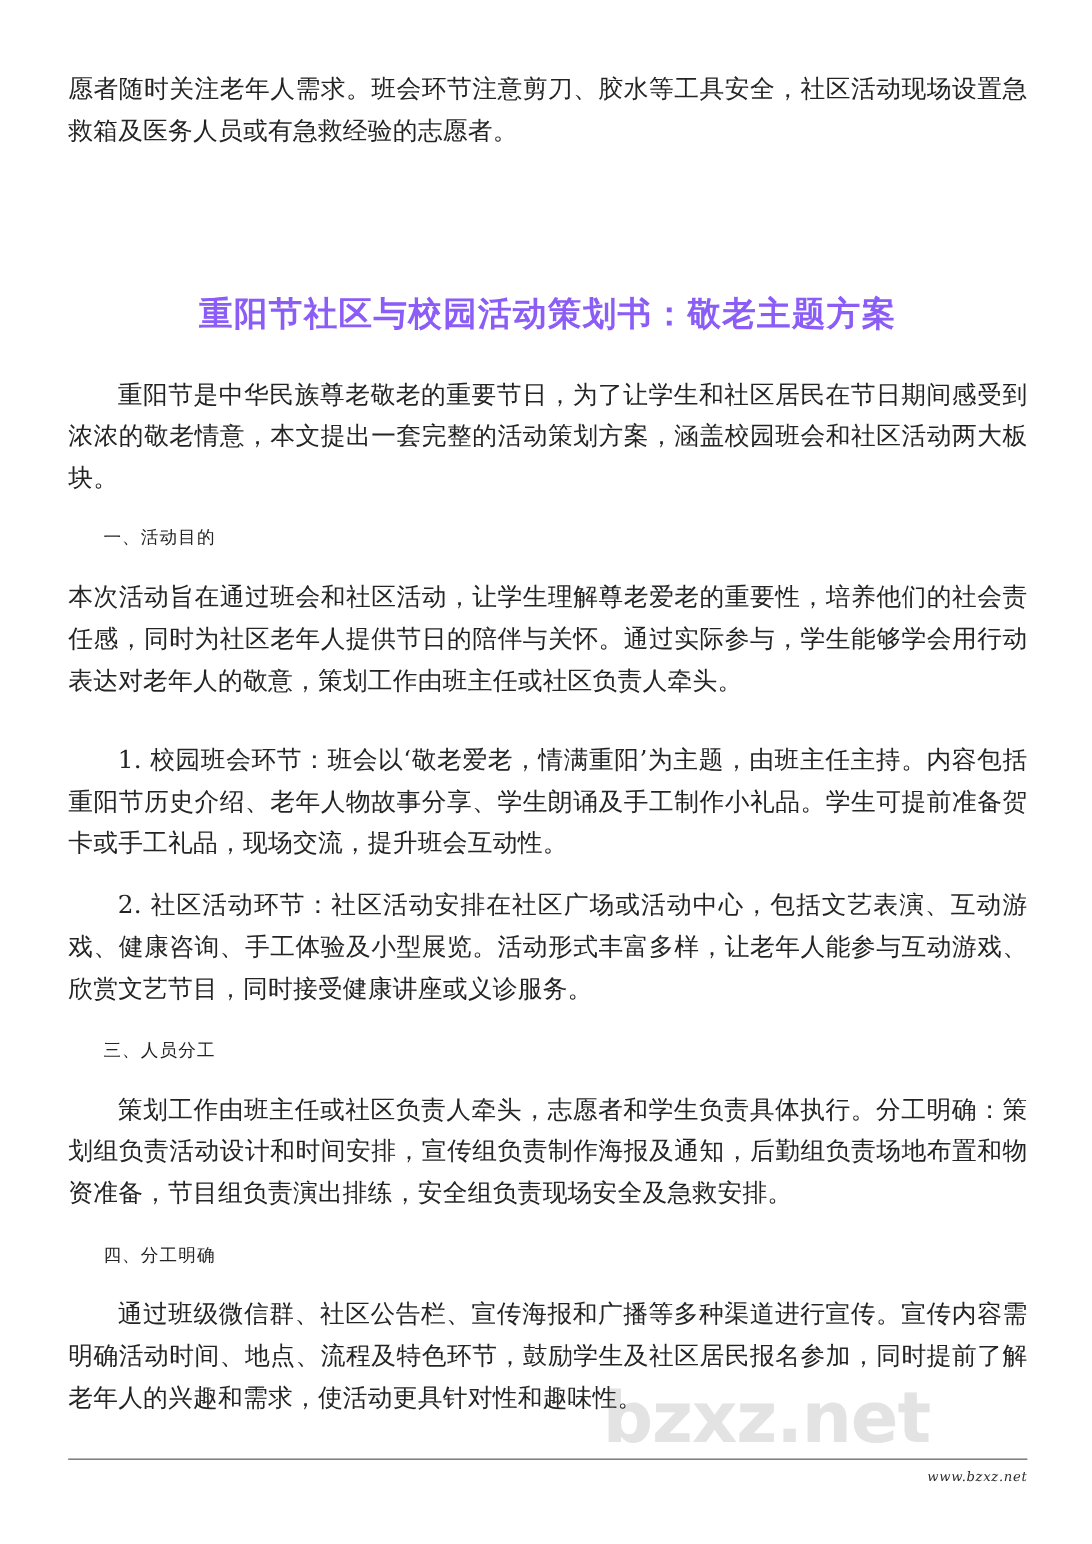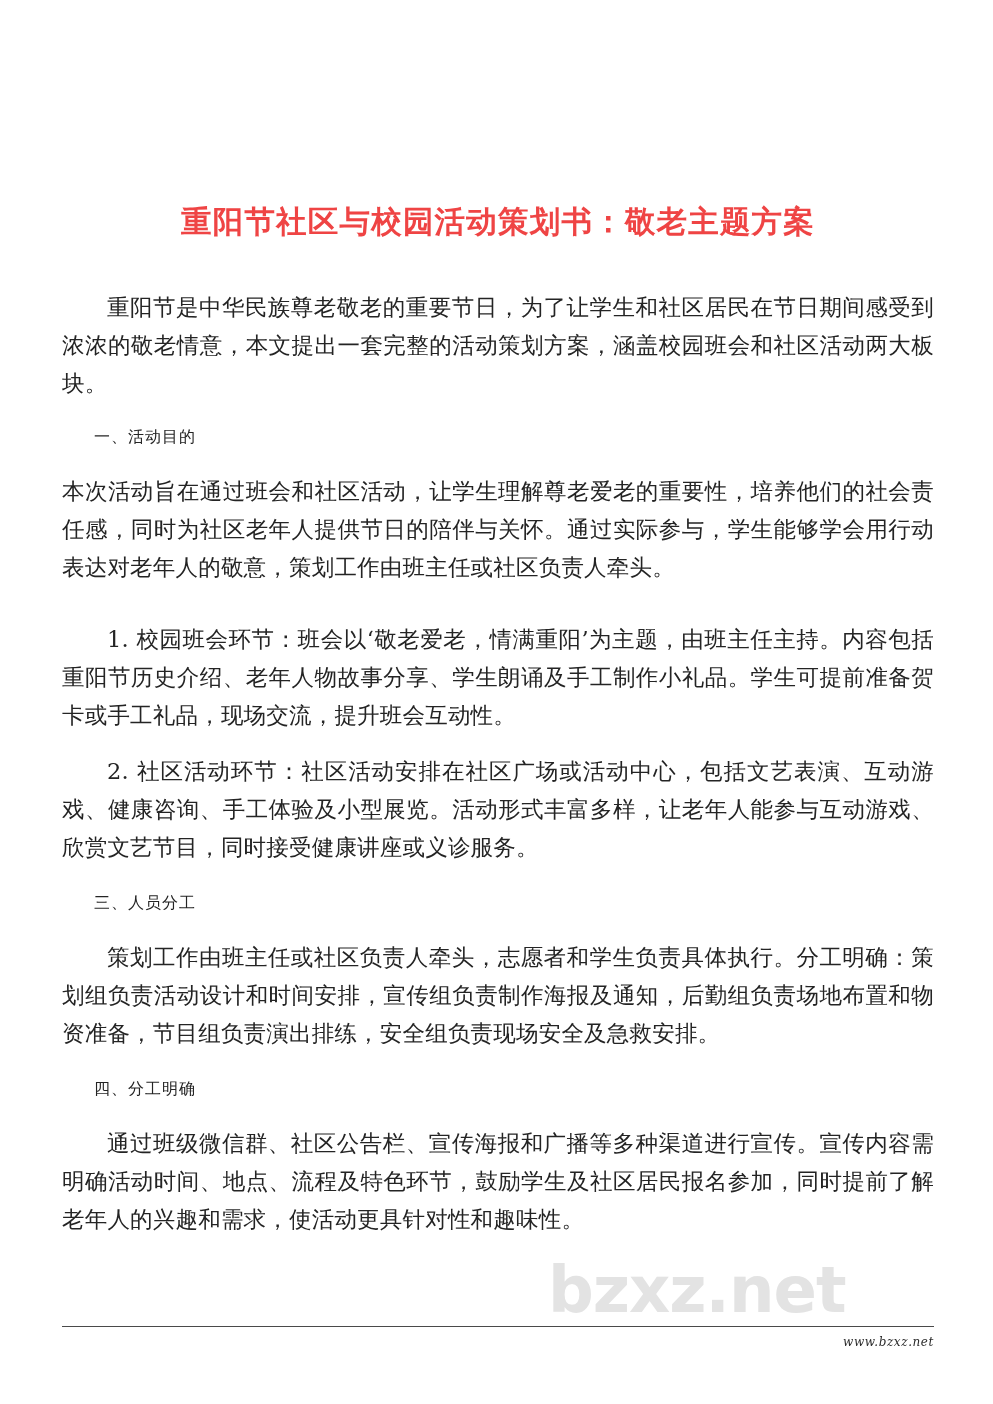--- a/index.html
+++ b/index.html
@@ -127,6 +127,7 @@
 
   <div class="content">
 
+    <p class="body noindent">愿者随时关注老年人需求。班会环节注意剪刀、胶水等工具安全，社区活动现场设置急救箱及医务人员或有急救经验的志愿者。</p>
 
     <div class="gap-para"></div>
 

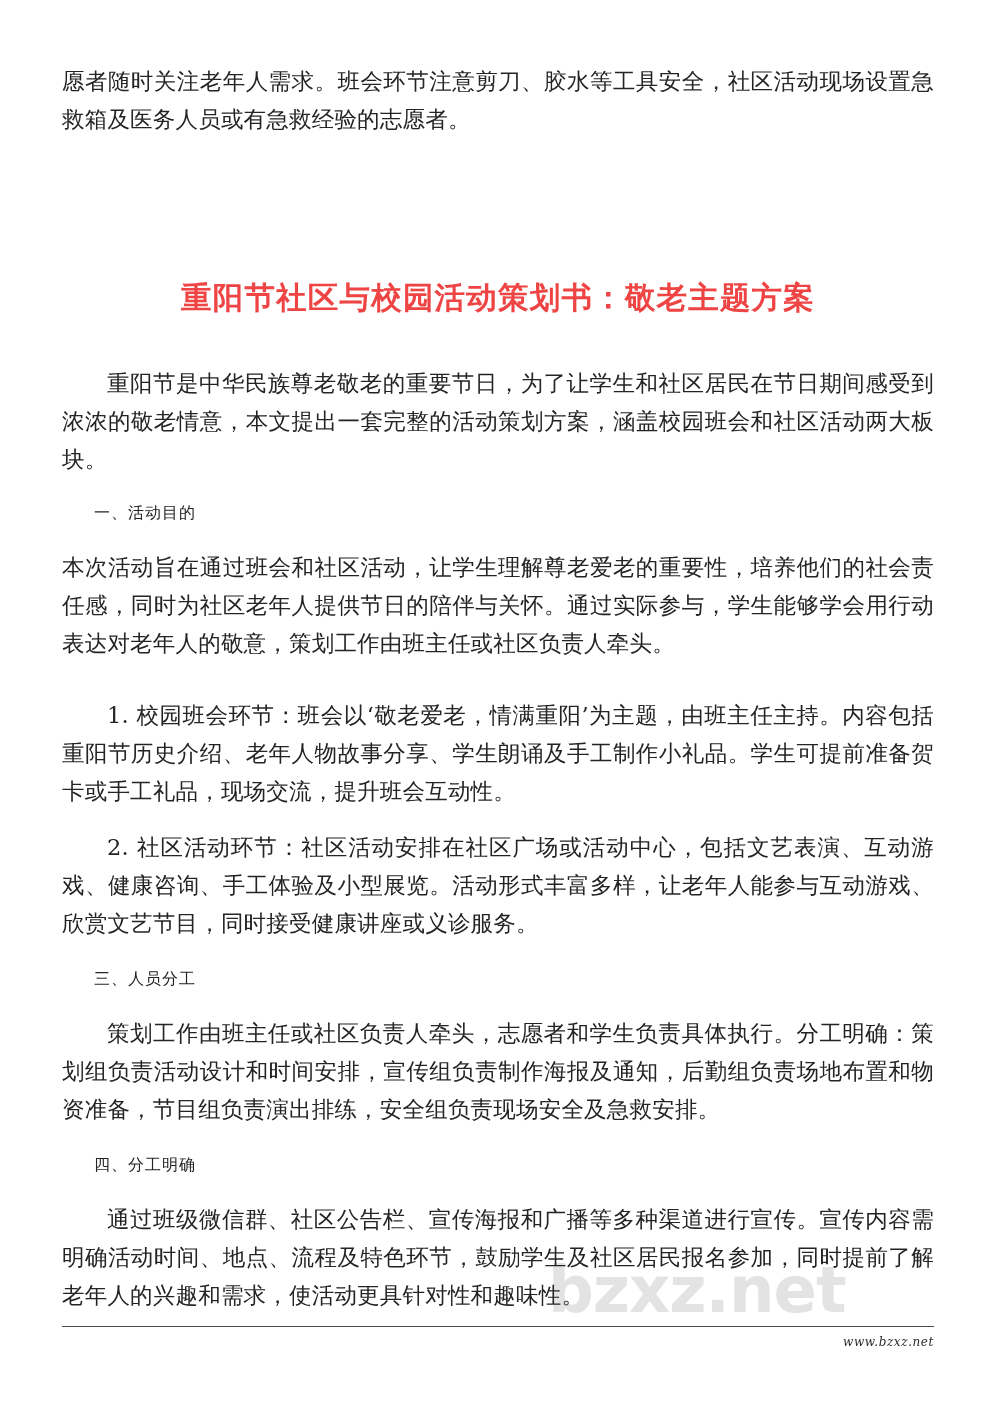--- a/index.html
+++ b/index.html
@@ -72,13 +72,13 @@
 
   
   h1.doc-title {
-    margin: 16px;
+    margin: 4px;
     font-size: 30.5px;
     font-weight: 700;
     line-height: 42px;
     text-align: center;
     letter-spacing: 1.2px;
-    color: #ef4444;
+    color: #8b5cf6;
   }
   .title-gap-below { height: 30px; }
 

